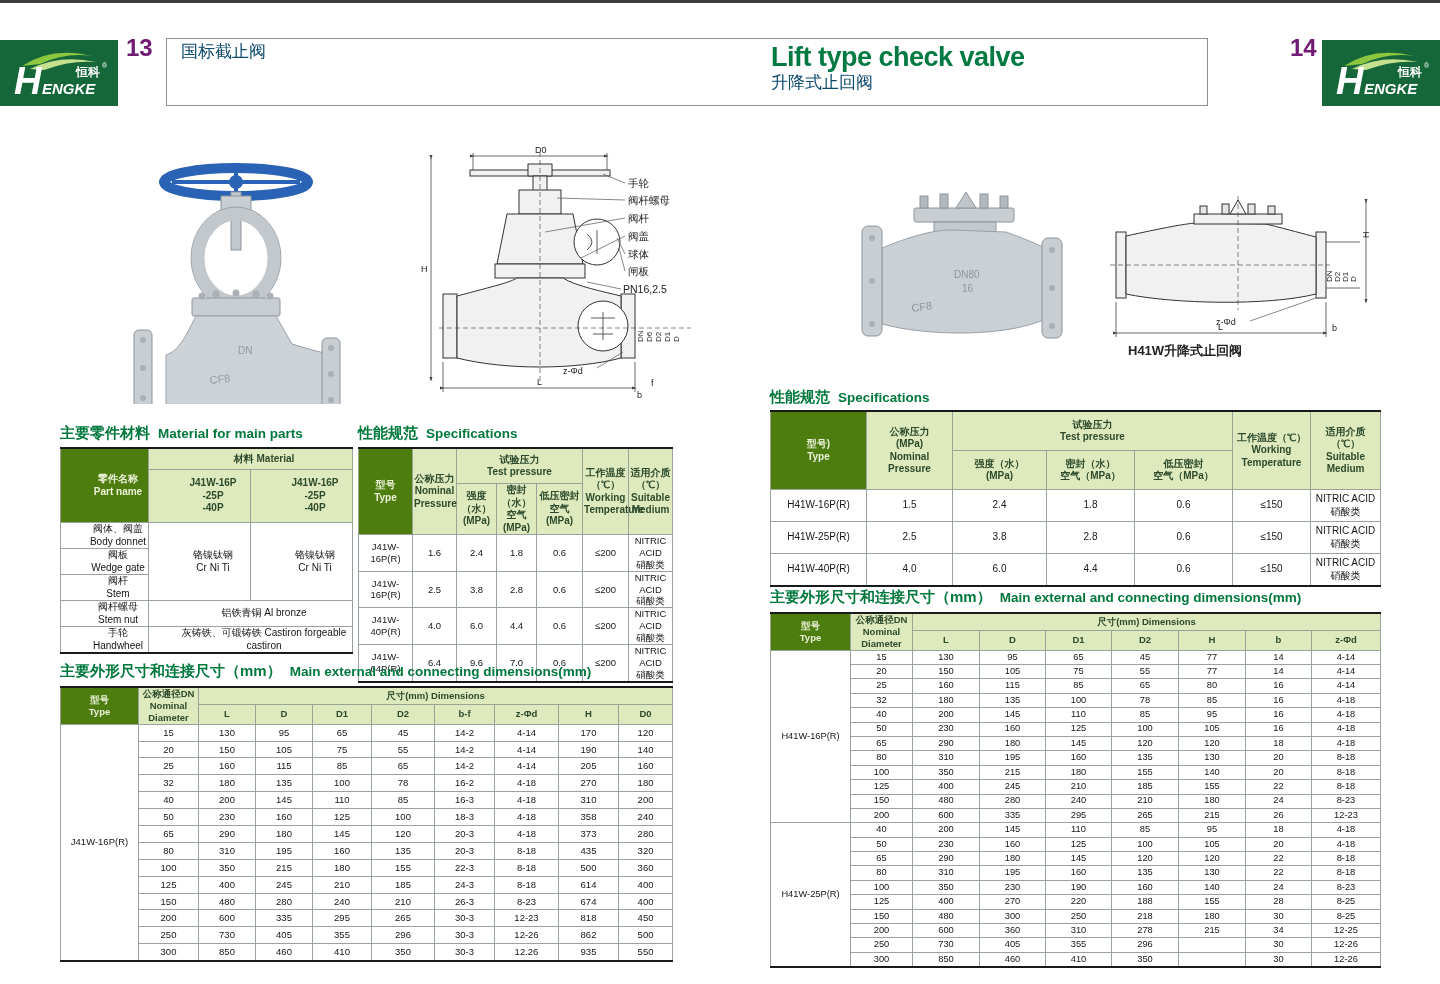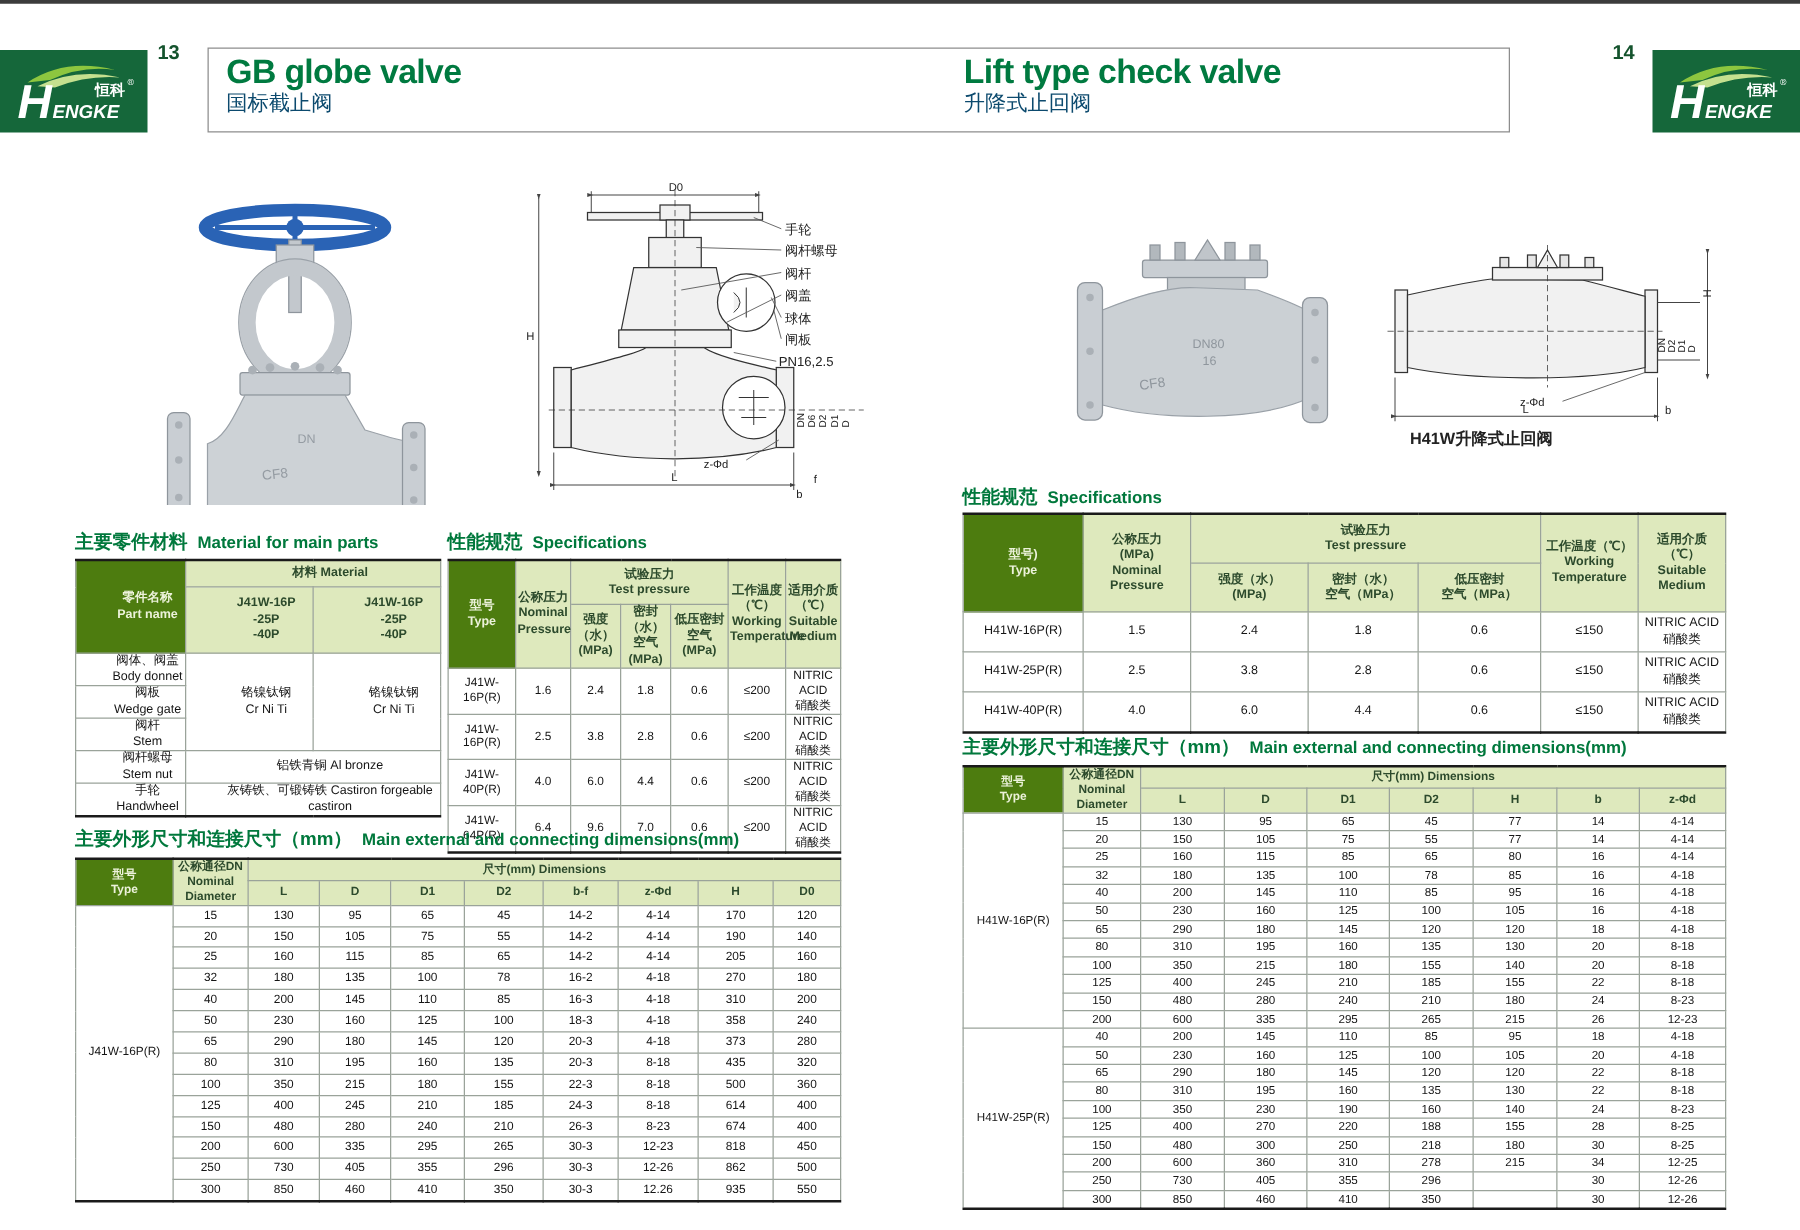--- a/index.html
+++ b/index.html
@@ -9,7 +9,7 @@
   #top-rule{top:0;left:0;width:1440px;height:3px;background:#3c3c3c;}
   .logo-box{top:40px;width:118px;height:66px;background:#15673a;}
   #logo-left{left:0;} #logo-right{left:1322px;}
-  .pagenum{top:34px;font-weight:bold;font-size:16px;color:#14532d;}
+  .pagenum{top:34px;font-weight:bold;font-size:24px;color:#701a75;}
   #pn-left{left:126px;} #pn-right{left:1290px;}
   #title-box{left:166px;top:38px;width:1040px;height:66px;border:1px solid #8d8d8d;background:#fff;}
   .title-block{position:absolute;top:3px;}

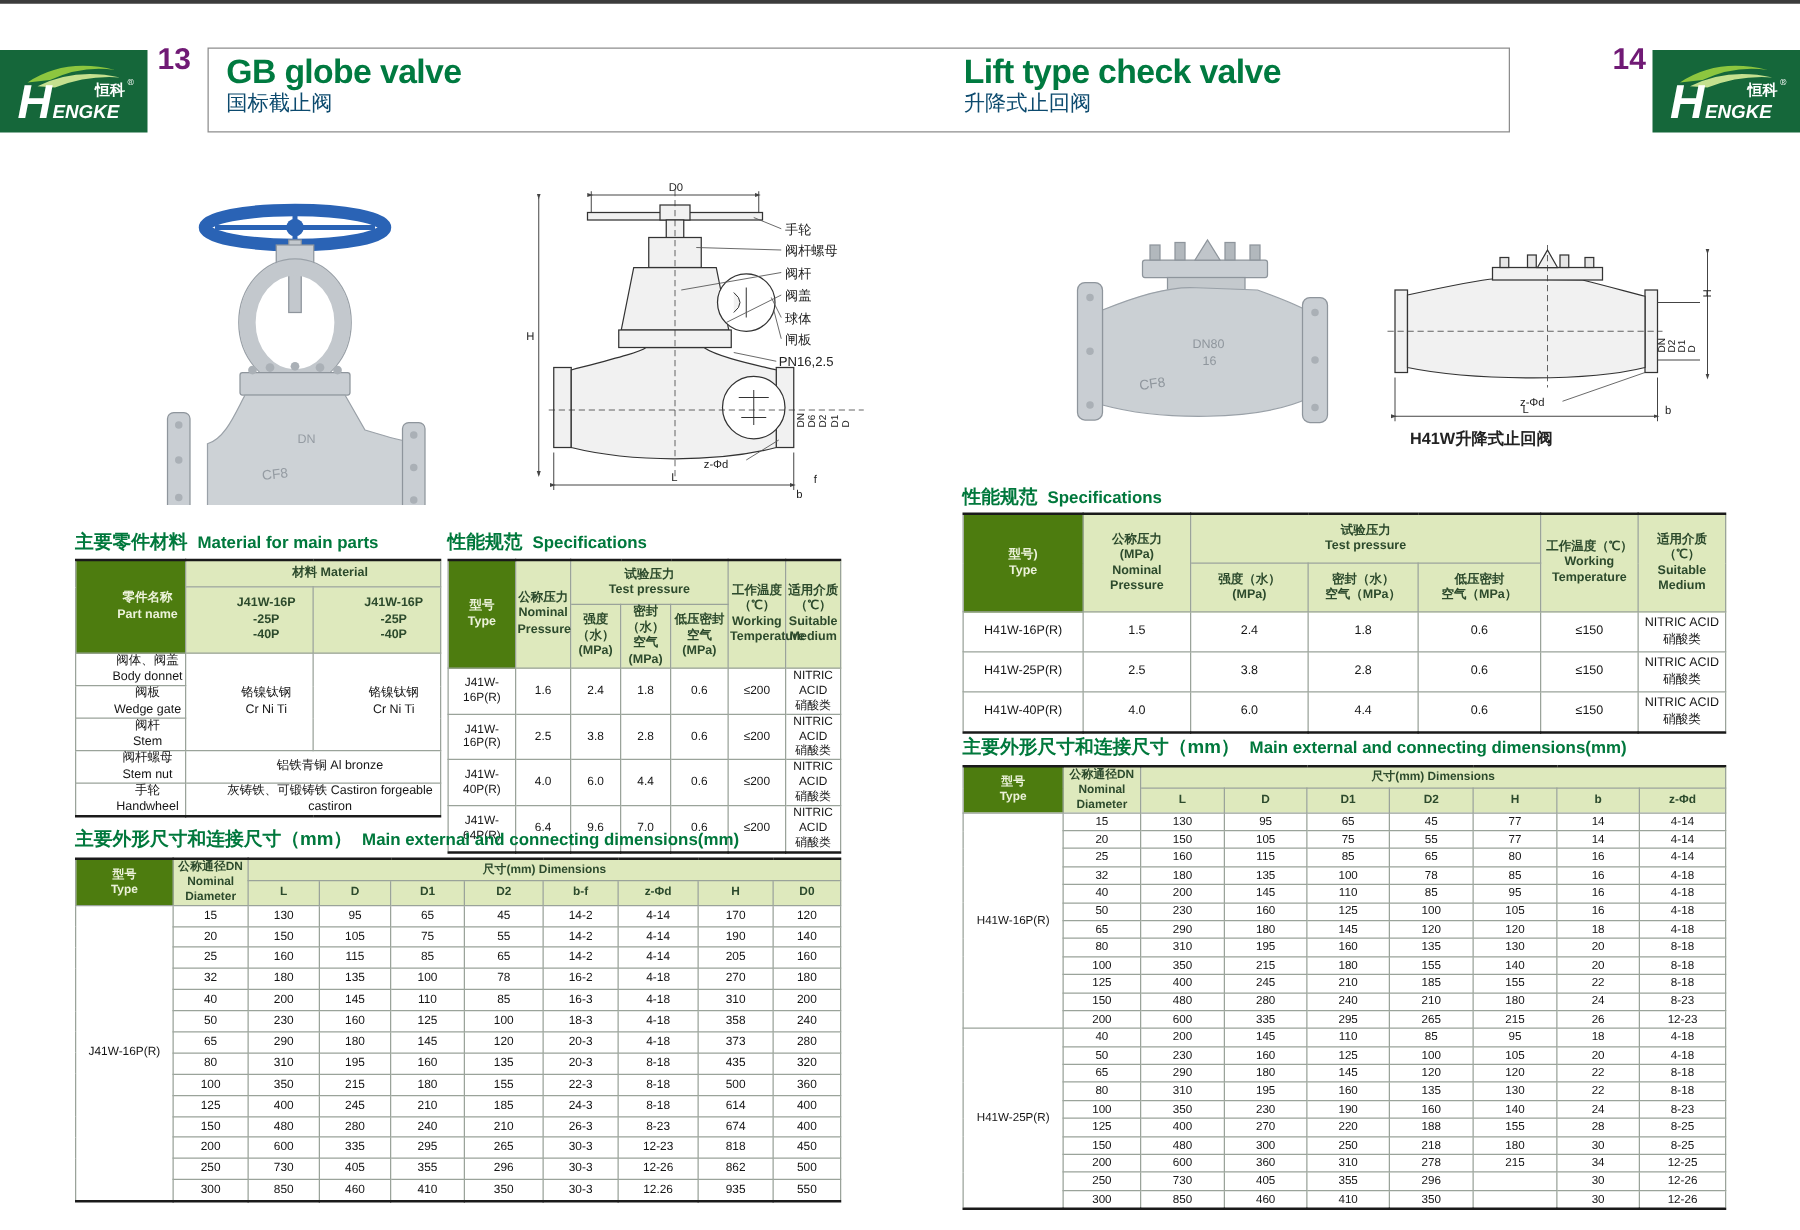--- a/index.html
+++ b/index.html
@@ -66,7 +66,6 @@
 
 <div id="title-box" class="abs">
   <div id="title-block-left" class="title-block">
-    <div class="title-en">GB globe valve</div>
     <div class="title-cn">国标截止阀</div>
   </div>
   <div id="title-block-right" class="title-block">

